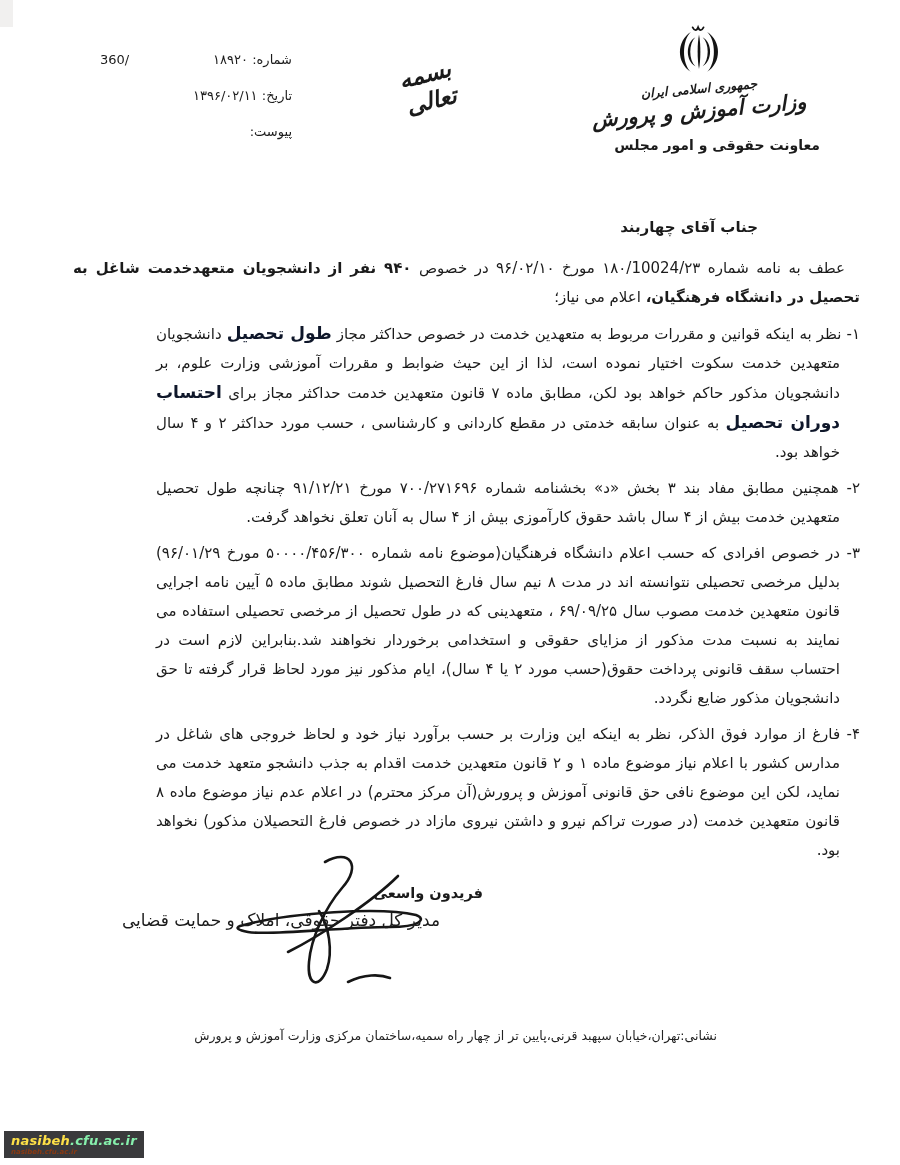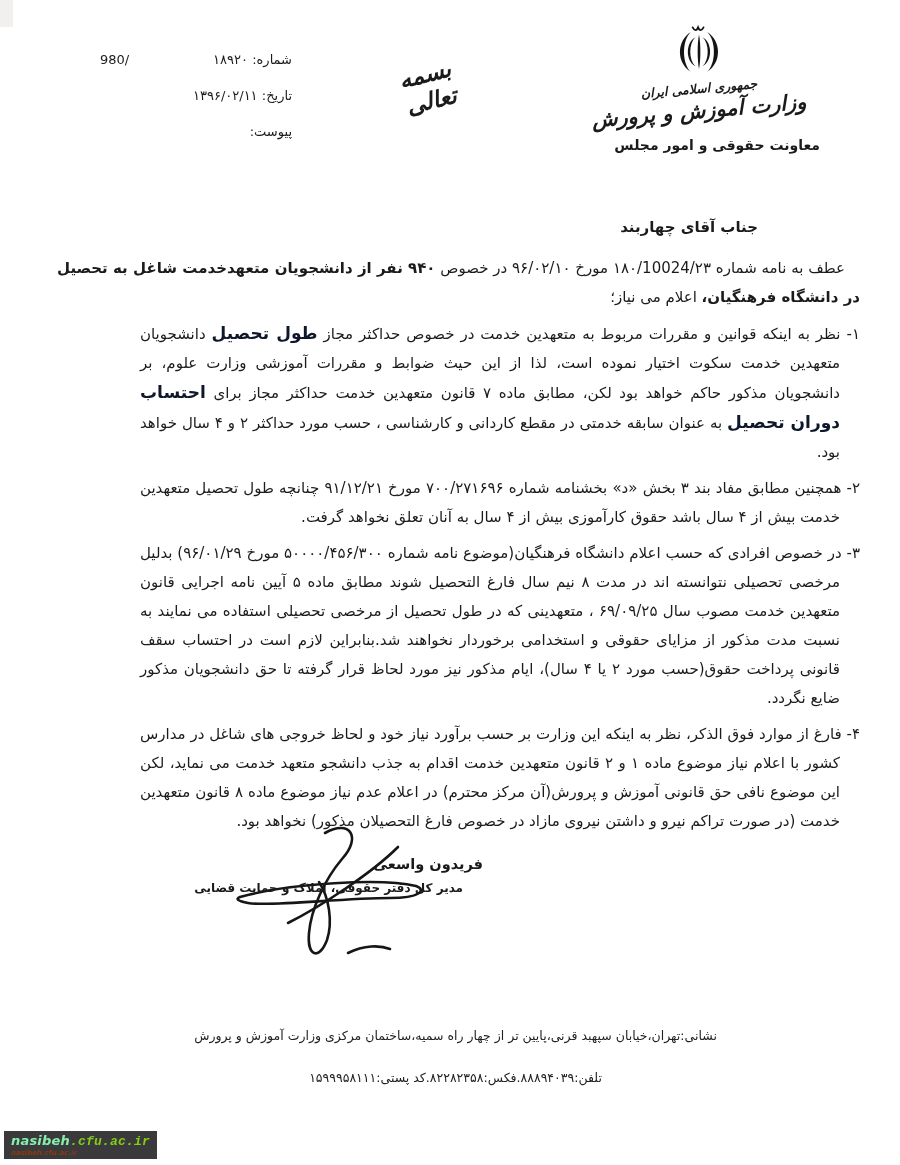--- a/index.html
+++ b/index.html
@@ -72,7 +72,7 @@
   <div class="meta">
     <div class="meta-row">
       <span><span>شماره:</span> <span>۱۸۹۲۰</span></span>
-      <span class="ltr">980/</span>
+      <span class="ltr">360/</span>
     </div>
     <div class="meta-row">
       <span><span>تاریخ:</span> <span>۱۳۹۶/۰۲/۱۱</span></span>

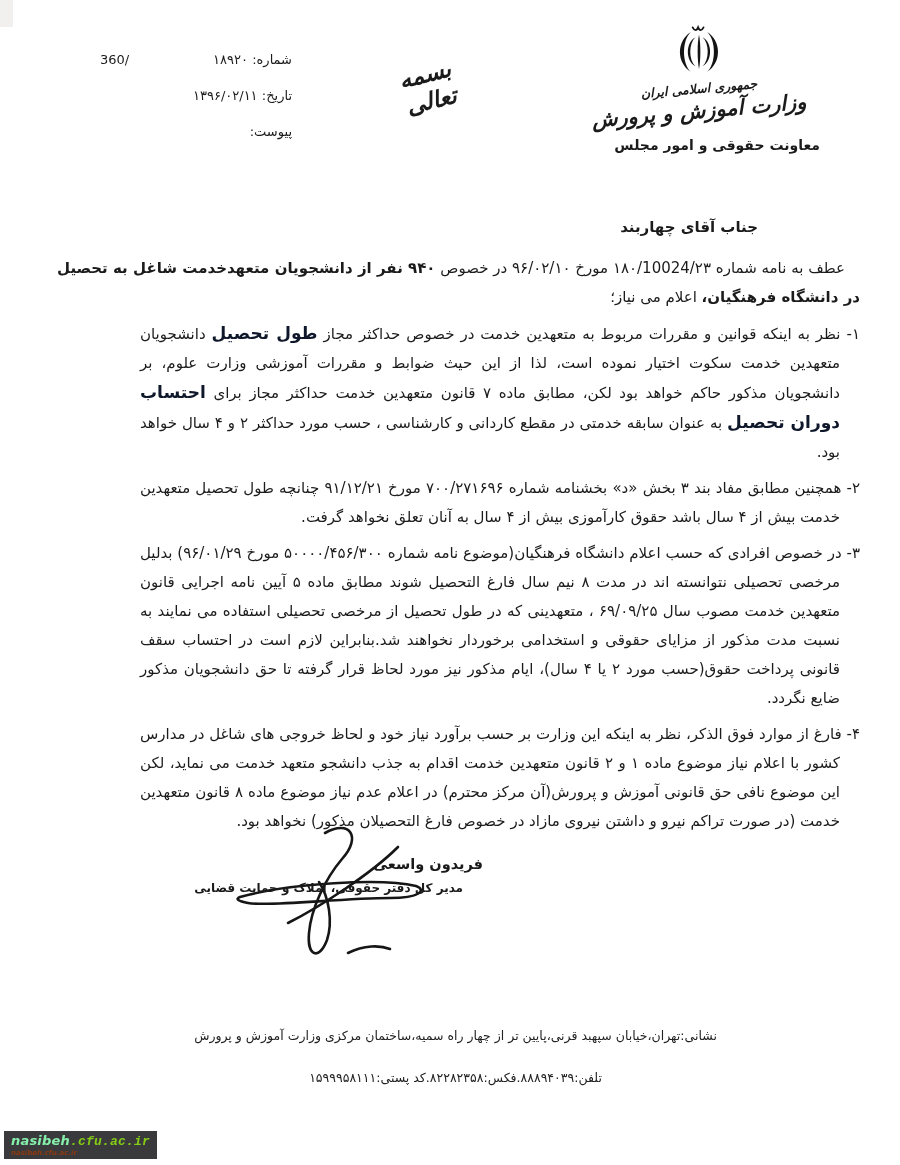--- a/index.html
+++ b/index.html
@@ -32,7 +32,7 @@
   .dept.first { margin-top:14px; }
 
   
-  .content { position:relative; direction:rtl; padding:214px 40px 0 57px; text-align:right; }
+  .content { position:relative; direction:rtl; padding:214px 40px 0 73px; text-align:right; }
   .recipient { font-weight:bold; font-size:15px; line-height:26px; }
   .r-indent { margin-right:102px; }
   .r-wide   { margin-right:-19px; }

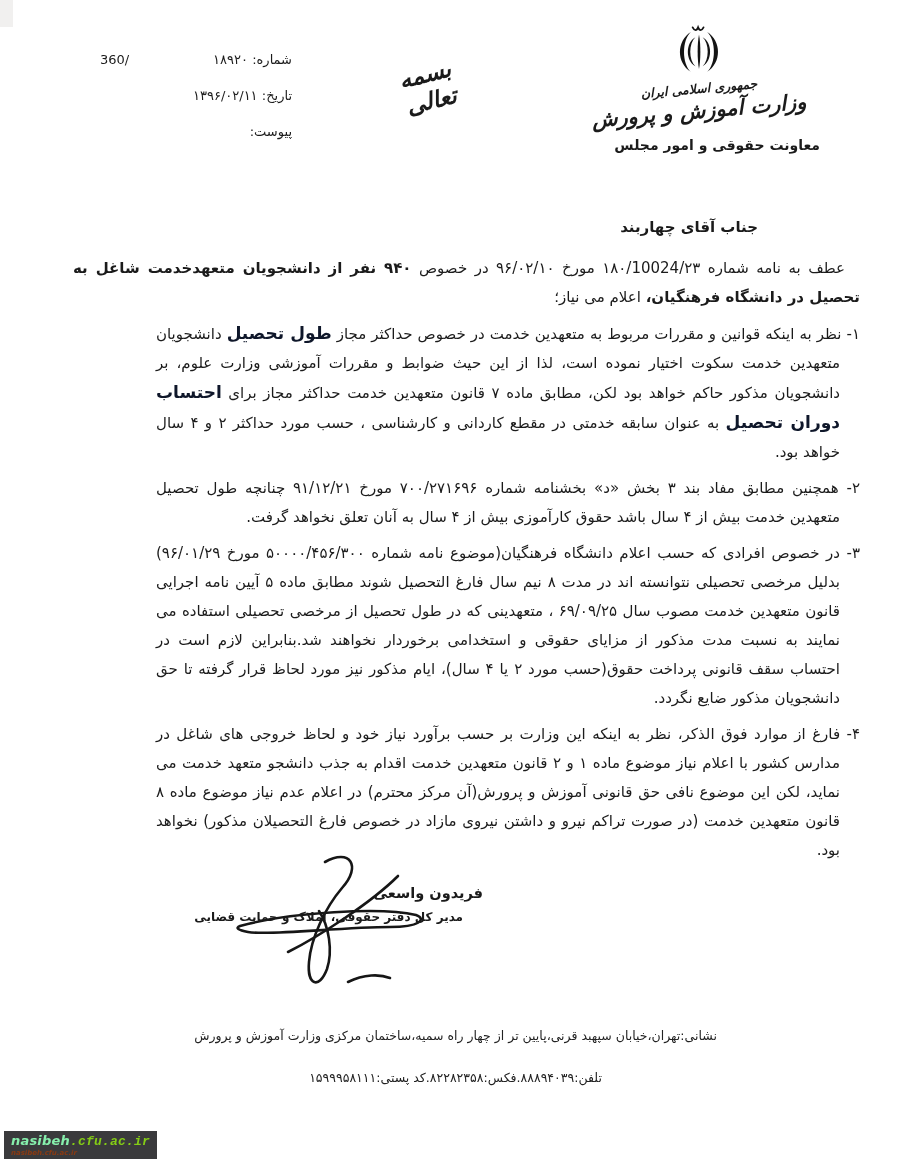--- a/index.html
+++ b/index.html
@@ -47,7 +47,7 @@
   
   .sig { position:relative; height:158px; margin-top:4px; }
   .sig-name  { position:absolute; top:16px; right:377px; font-weight:bold; font-size:14.5px;text-align:right; }
-  .sig-title { position:absolute; top:41px; right:397px; font-weight:bold; font-size:12px; }
+  .sig-title { position:absolute; top:41px; right:420px; font-weight:normal; font-size:17px; }
   .scrawl { position:absolute; top:-15px; right:430px; }
 
   

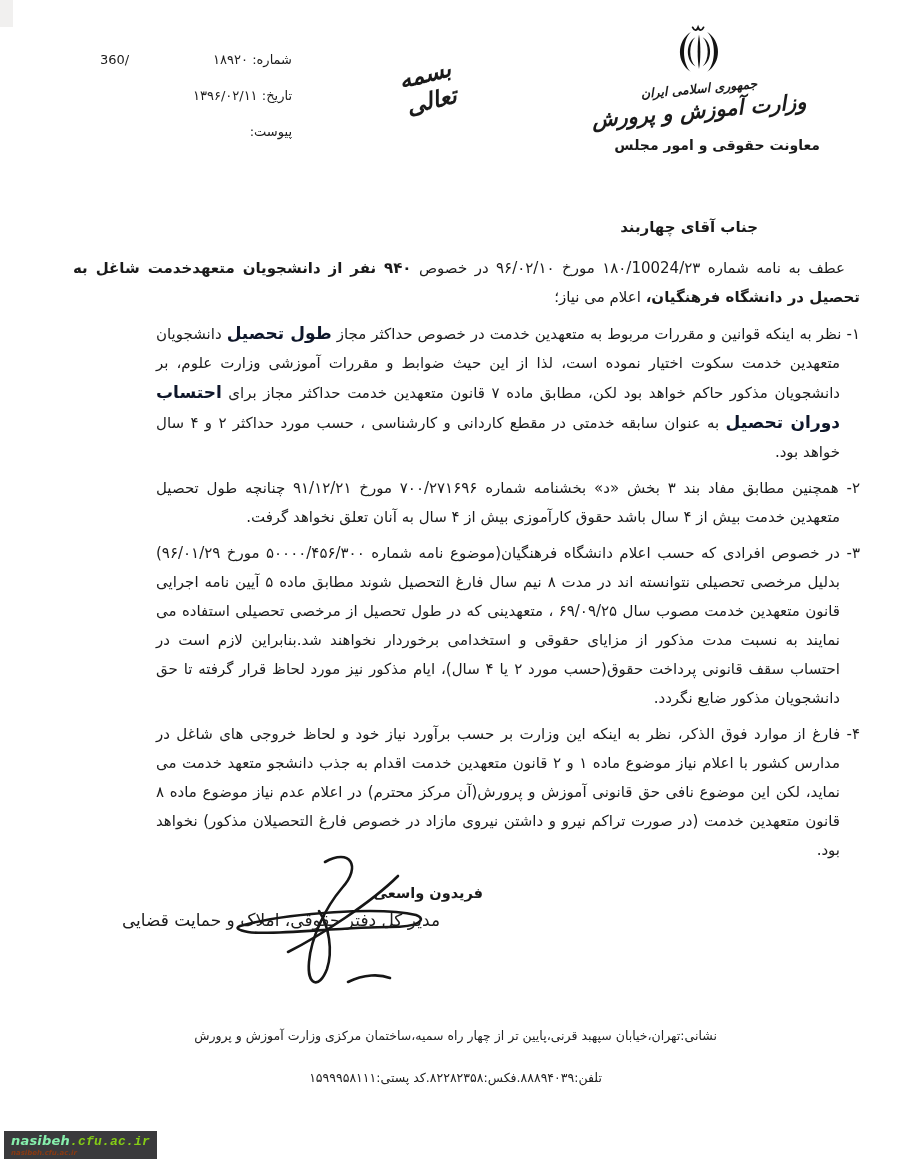--- a/index.html
+++ b/index.html
@@ -129,7 +129,6 @@
 
   <footer class="footer">
     <div>نشانی:تهران،خیابان سپهبد قرنی،پایین تر از چهار راه سمیه،ساختمان مرکزی وزارت آموزش و پرورش</div>
-    <div class="contact">تلفن:۸۸۸۹۴۰۳۹.فکس:۸۲۲۸۲۳۵۸.کد پستی:۱۵۹۹۹۵۸۱۱۱</div>
   </footer>
 
   <div class="watermark">

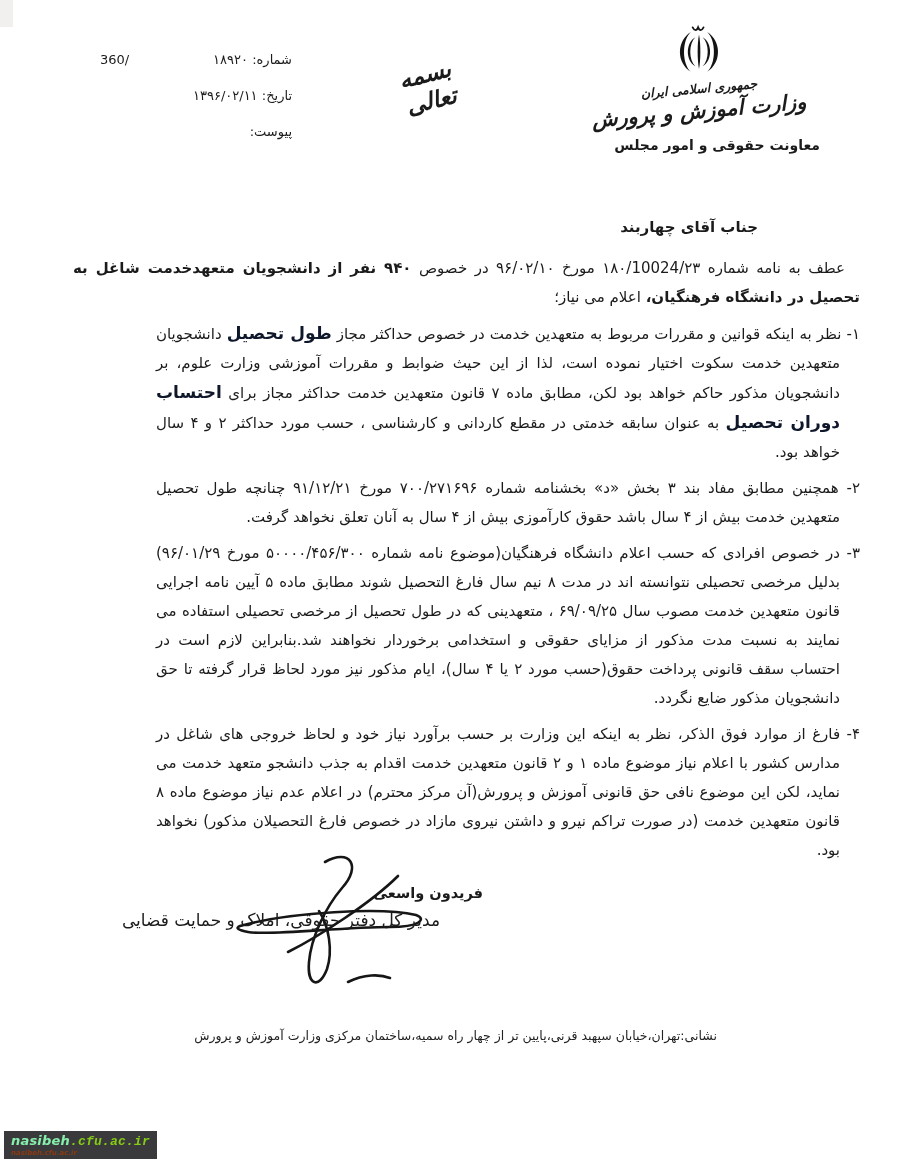--- a/index.html
+++ b/index.html
@@ -59,7 +59,7 @@
   .watermark { position:absolute; left:4px; top:1131px; background:#3a3a3c; padding:3px 7px 2px 7px;
                direction:ltr; font-style:italic; line-height:1; }
   .wm1 { font-size:13px; font-weight:bold; letter-spacing:0.2px; }
-  .wm-a { color:#86efac;font-style:italic; }
+  .wm-a { color:#fde047;font-style:italic; }
   .wm-b { color:#84cc16;font-family:Liberation Mono, monospace; }
   .wm2 { font-size:7px; color:#8a3a12; margin-top:2px; font-weight:bold; }
 </style>

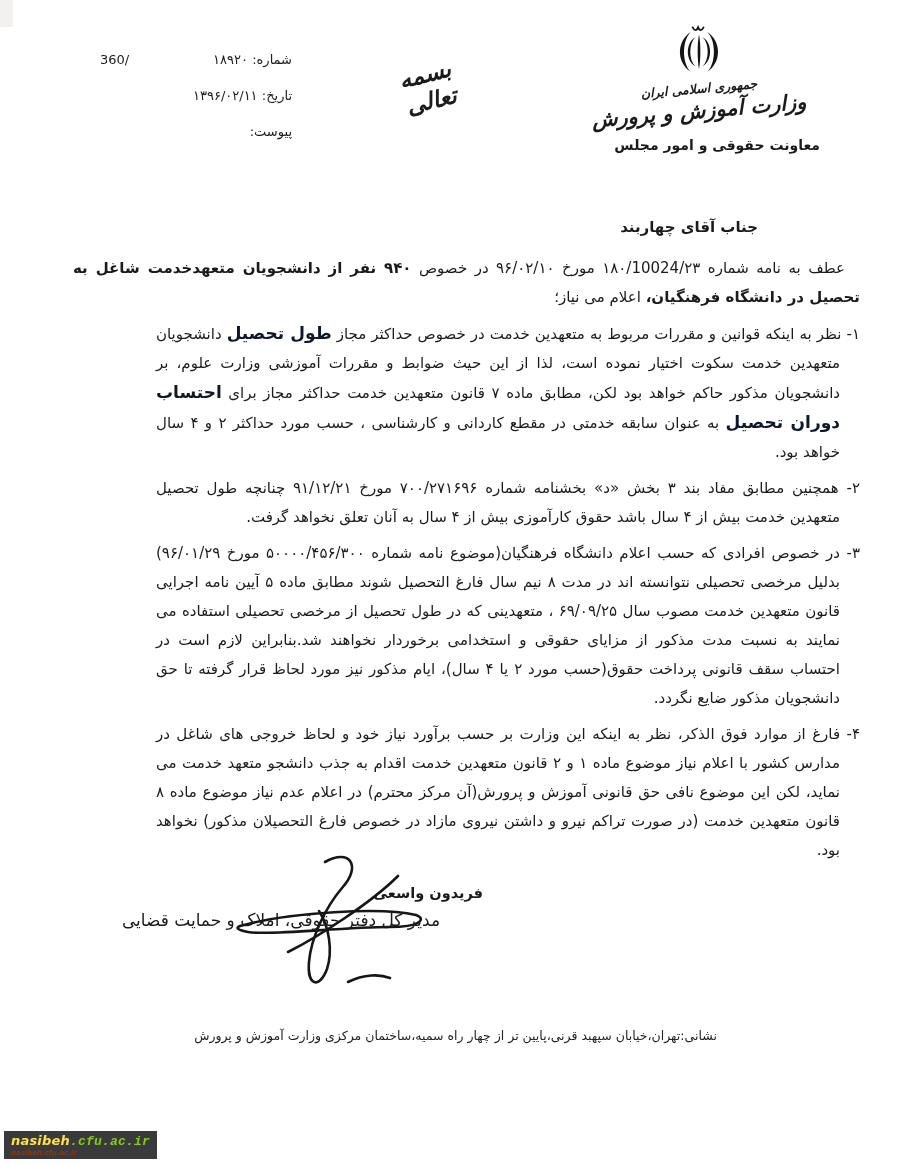--- a/index.html
+++ b/index.html
@@ -60,7 +60,7 @@
                direction:ltr; font-style:italic; line-height:1; }
   .wm1 { font-size:13px; font-weight:bold; letter-spacing:0.2px; }
   .wm-a { color:#fde047;font-style:italic; }
-  .wm-b { color:#84cc16;font-family:Liberation Mono, monospace; }
+  .wm-b { color:#86efac; }
   .wm2 { font-size:7px; color:#8a3a12; margin-top:2px; font-weight:bold; }
 </style>
 </head>

